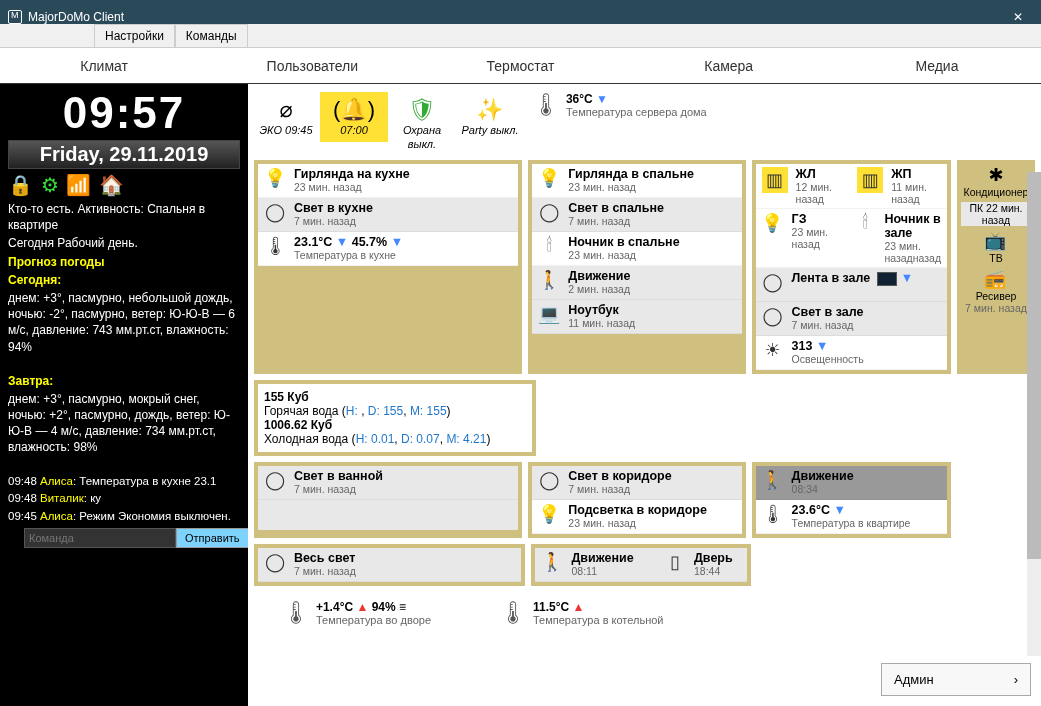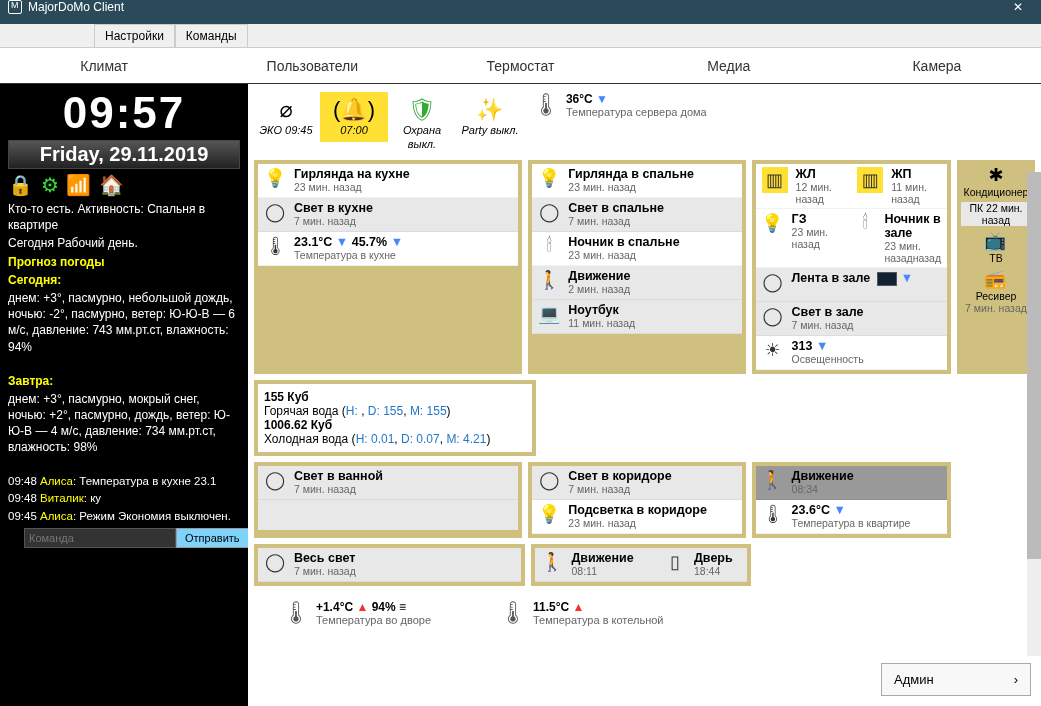--- a/index.html
+++ b/index.html
@@ -5,7 +5,7 @@
   * { box-sizing: border-box; margin: 0; padding: 0; }
   body { font-family: Arial, sans-serif; font-size: 12px; background: #fff; width: 1041px; height: 706px; overflow: hidden; }
   
-  .titlebar { background: #2a4a5a; color: #fff; height: 24px; display: flex; align-items: flex-start; padding: 0 8px; }
+  .titlebar { background: #2a4a5a; color: #fff; height: 24px; display: flex; align-items: flex-end; padding: 0 8px; }
   .titlebar-icon { width: 14px; height: 14px; margin-right: 6px; border: 1px solid #fff; border-radius: 2px; position: relative; }
   .titlebar-icon::before { content: 'M'; font-size: 9px; position: absolute; left: 2px; top: -1px; }
   .titlebar-title { flex: 1; font-size: 12px; }

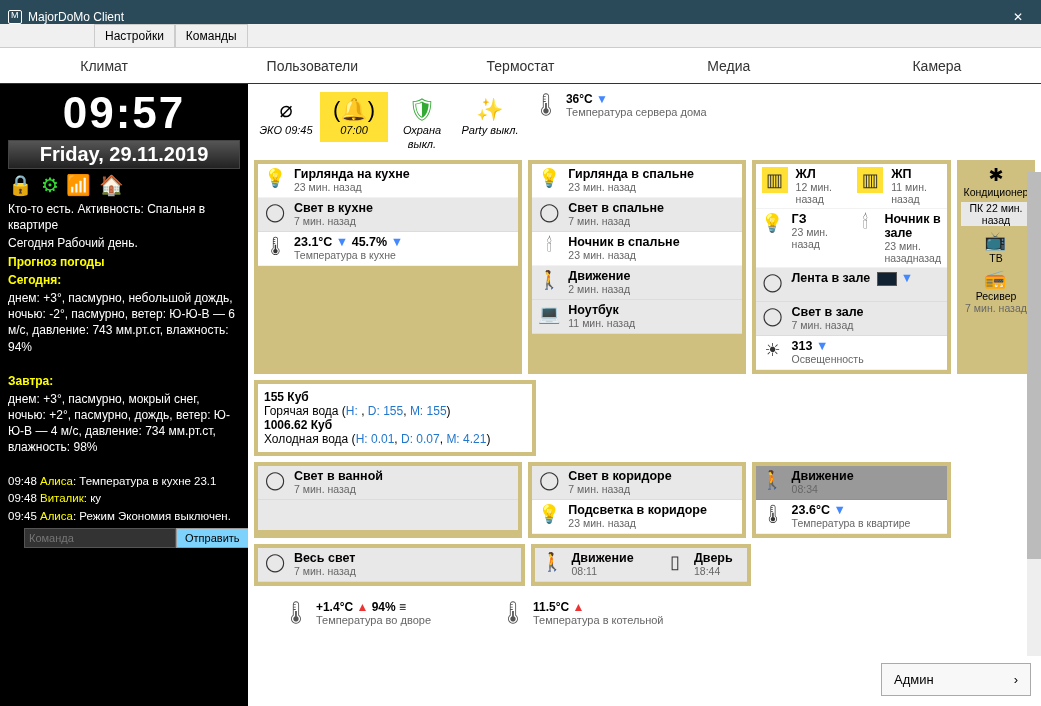--- a/index.html
+++ b/index.html
@@ -95,8 +95,8 @@
   <div class="tab inactive">Климат</div>
   <div class="tab inactive">Пользователи</div>
   <div class="tab inactive">Термостат</div>
+  <div class="tab inactive">Камера</div>
   <div class="tab inactive">Медиа</div>
-  <div class="tab inactive">Камера</div>
 </div>
 
 <div class="main">

